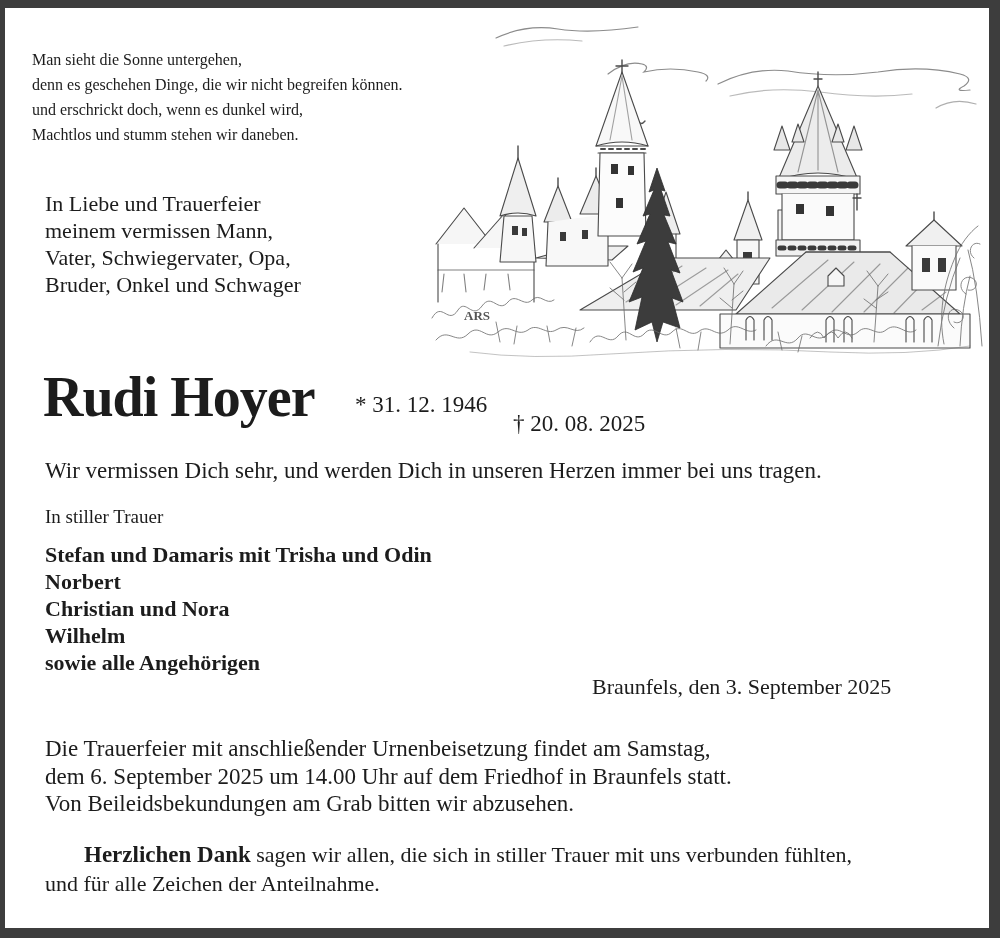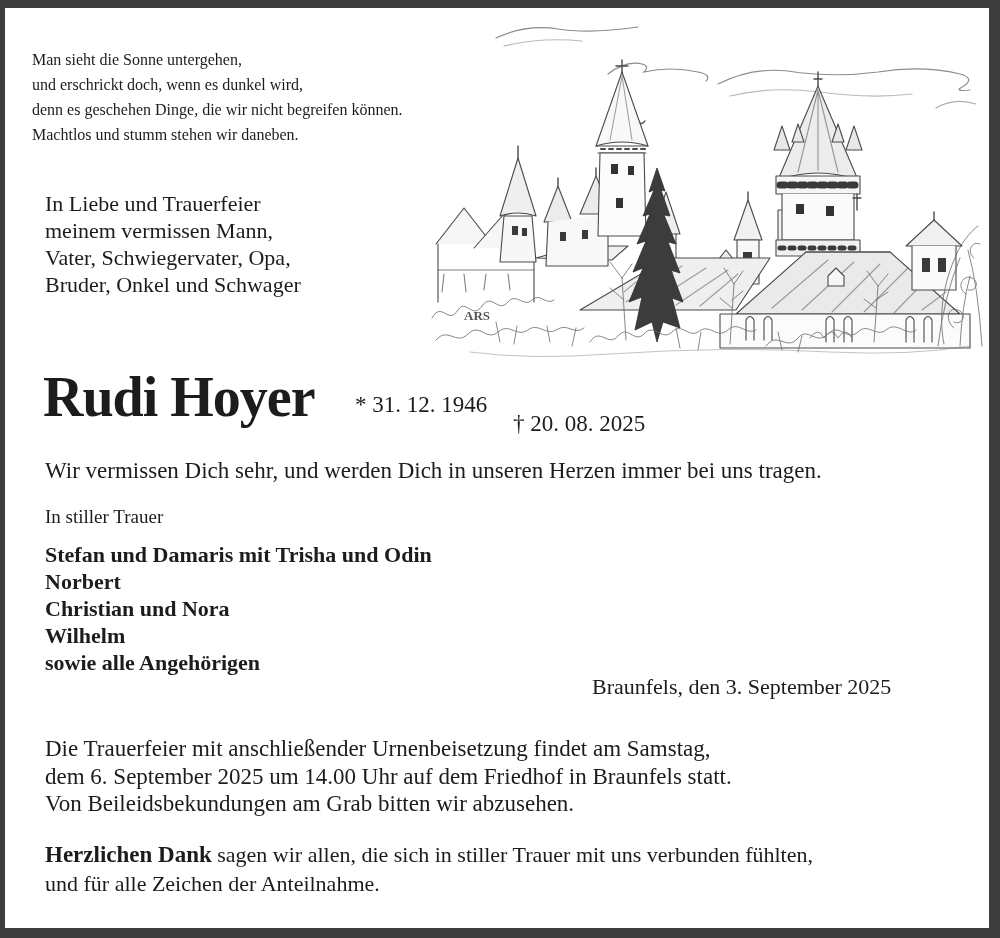--- a/index.html
+++ b/index.html
@@ -164,8 +164,8 @@
 
 <div class="abs poem">
   <div>Man sieht die Sonne untergehen,</div>
+  <div>denn es geschehen Dinge, die wir nicht begreifen können.</div>
   <div>und erschrickt doch, wenn es dunkel wird,</div>
-  <div>denn es geschehen Dinge, die wir nicht begreifen können.</div>
   <div>Machtlos und stumm stehen wir daneben.</div>
 </div>
 

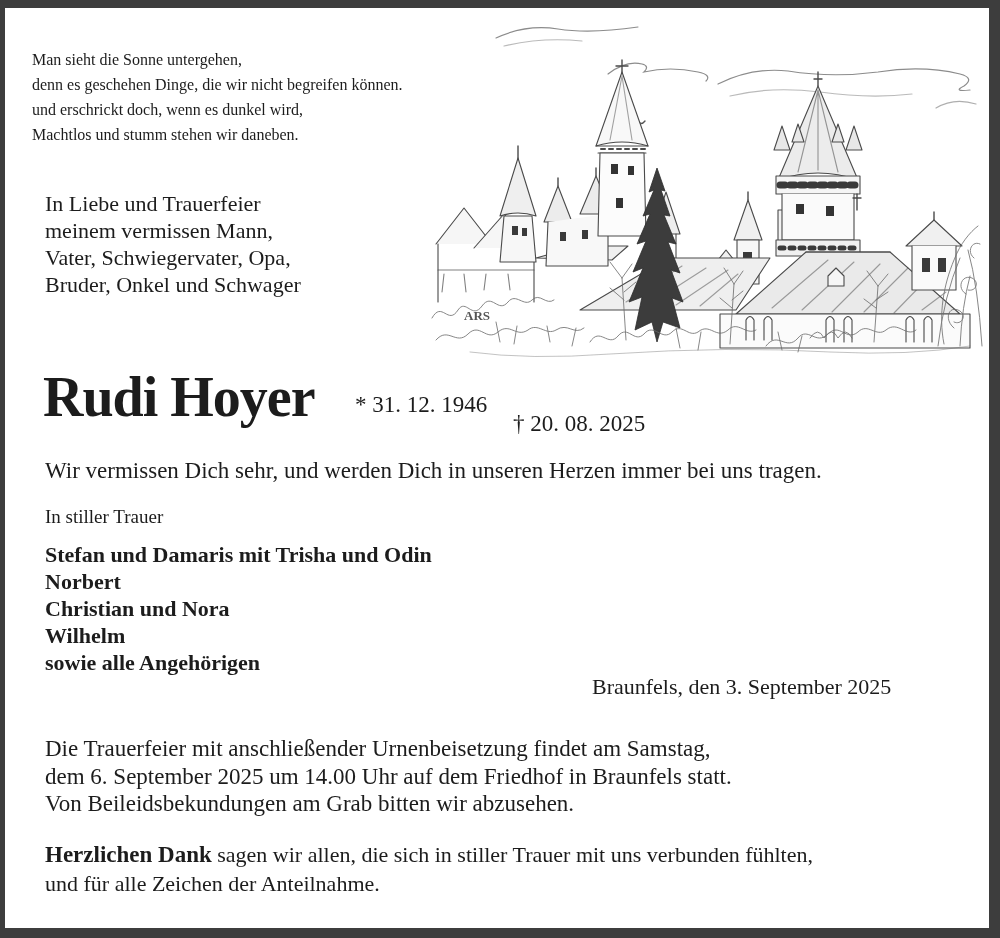--- a/index.html
+++ b/index.html
@@ -36,7 +36,7 @@
   .locdate { left: 592px; top: 674px; font-size: 22px; white-space: nowrap; }
   .funeral { left: 45px; top: 735px; font-size: 23px; line-height: 27.5px; white-space: nowrap; }
   .thanks { left: 45px; top: 841px; font-size: 22px; line-height: 28.5px; white-space: nowrap; }
-  .thanks b { font-size: 23px; }
+  .thanks b { font-size: 23px; margin-left: 39px; }
   .illustration { position: absolute; left: 430px; top: 8px; width: 560px; height: 352px; }
   .illustration svg { width: 100%; height: 100%; }
 </style>

